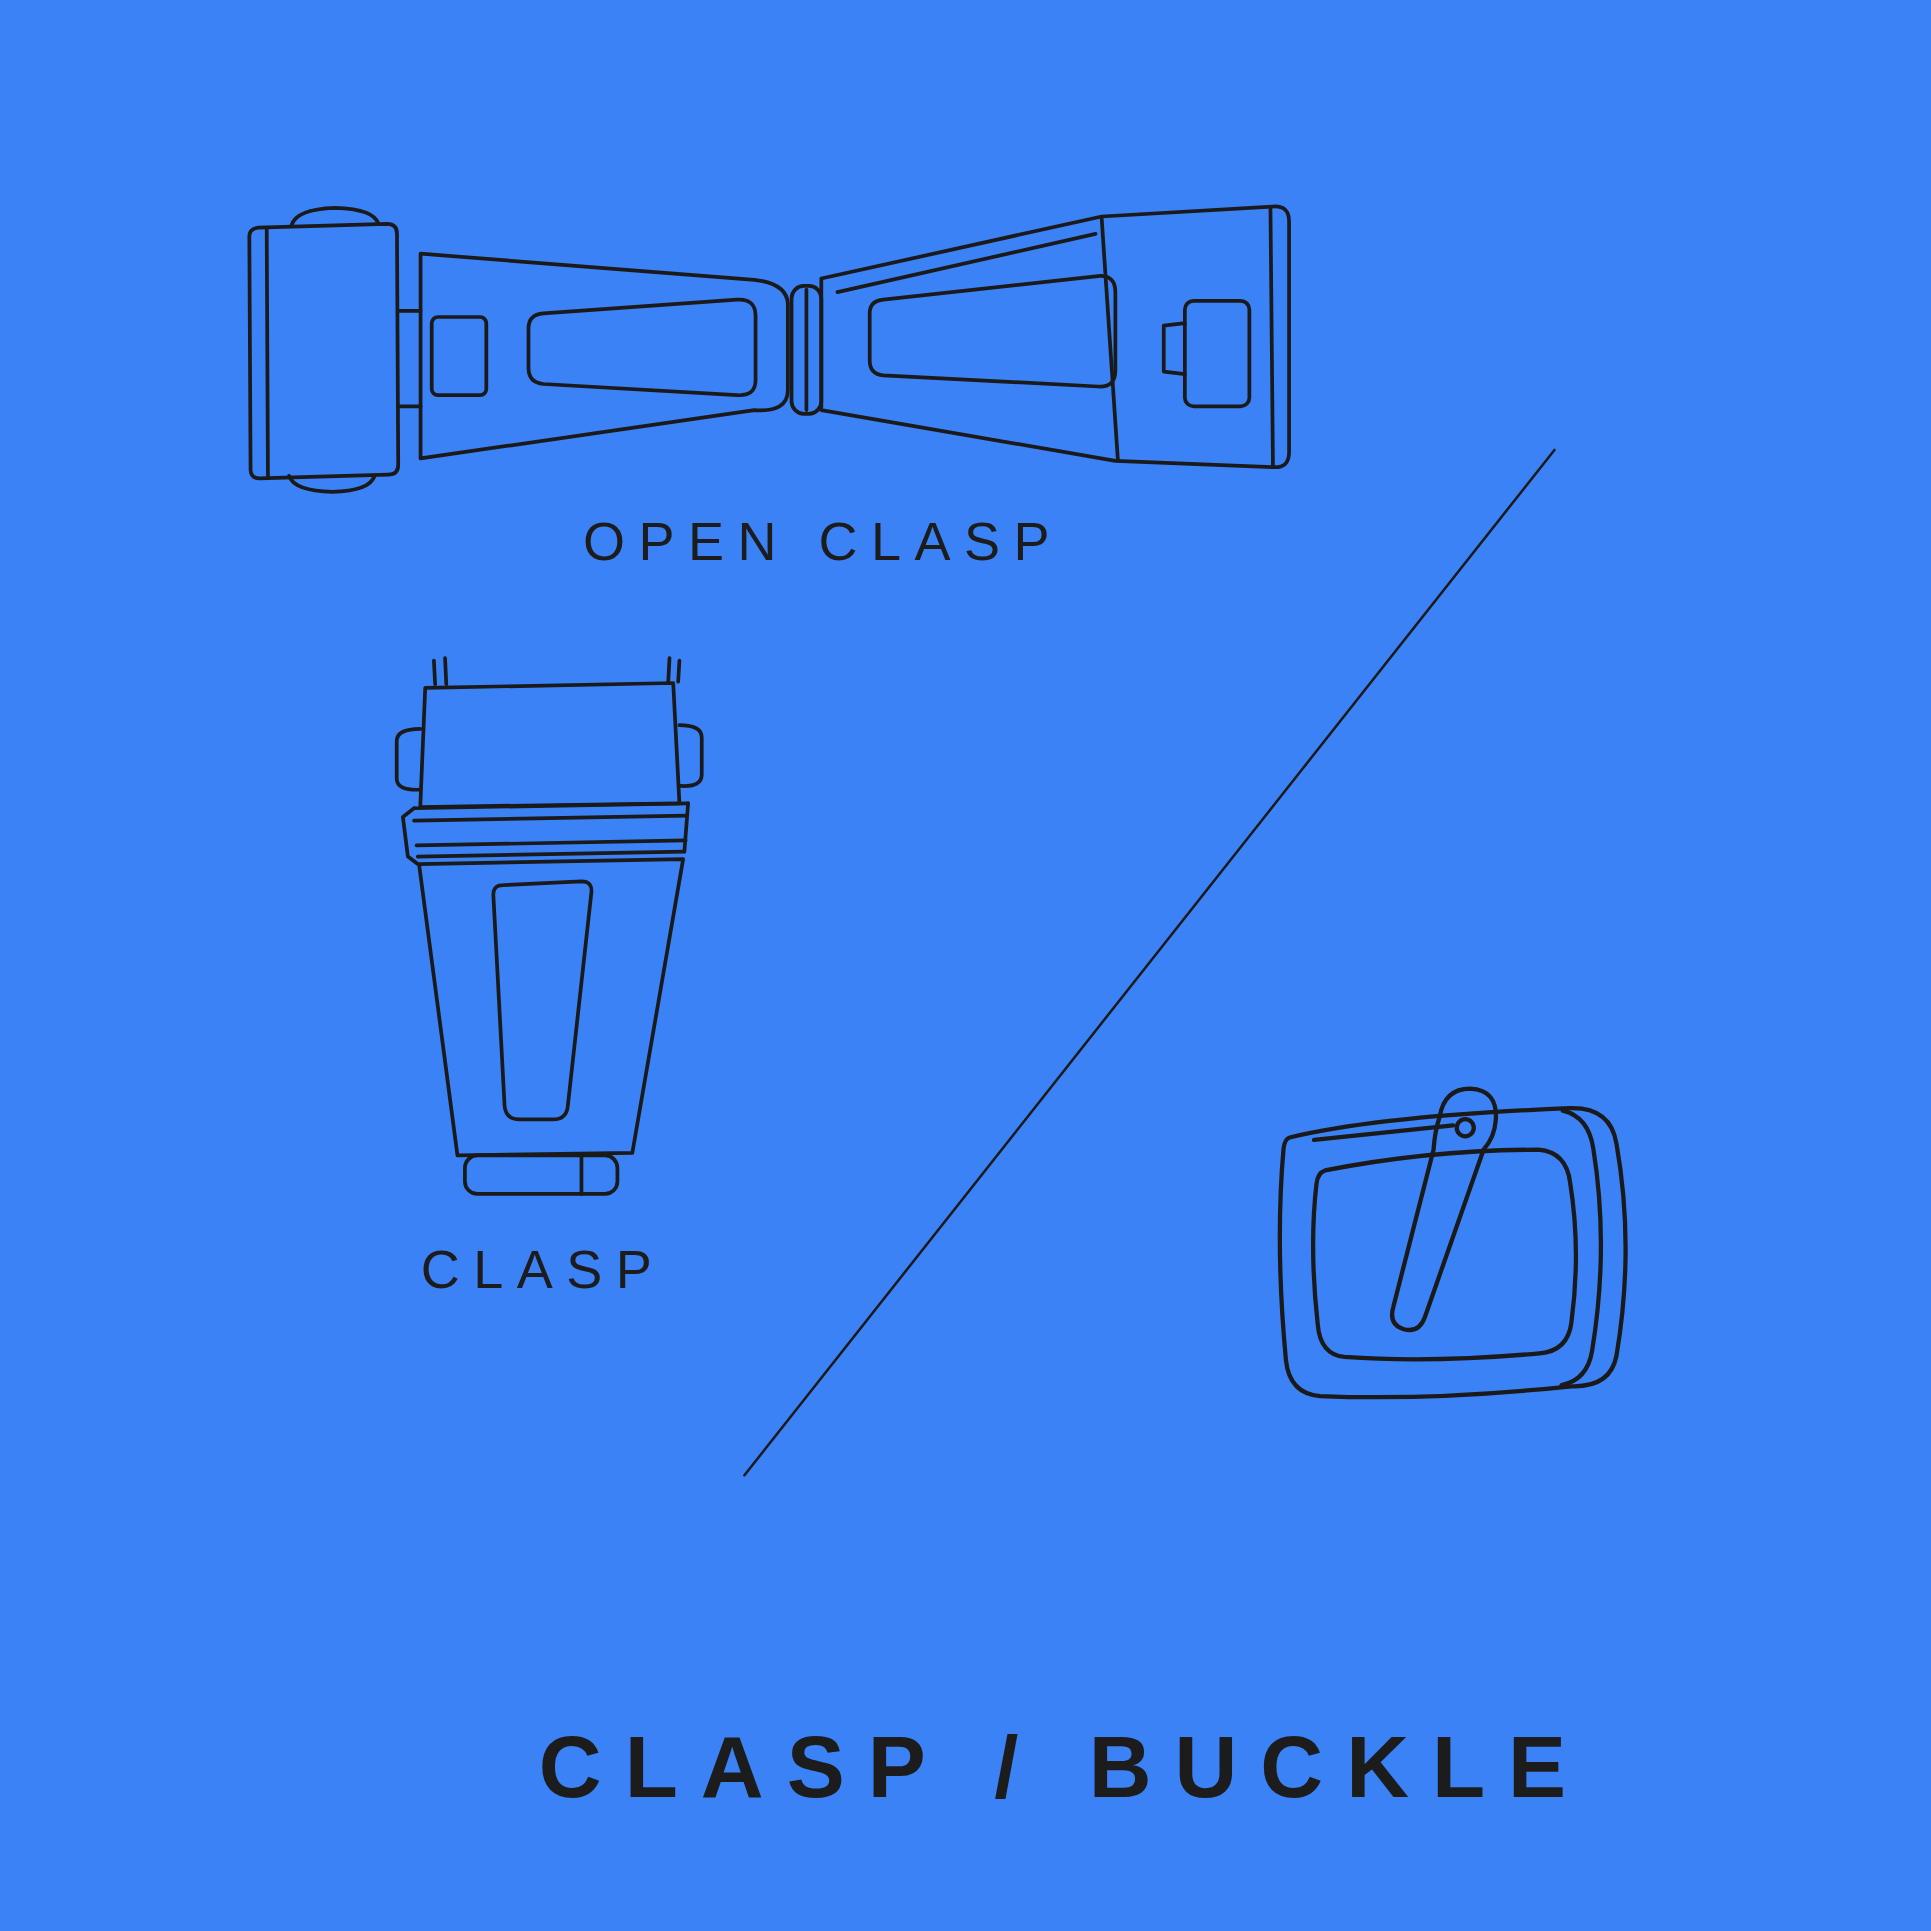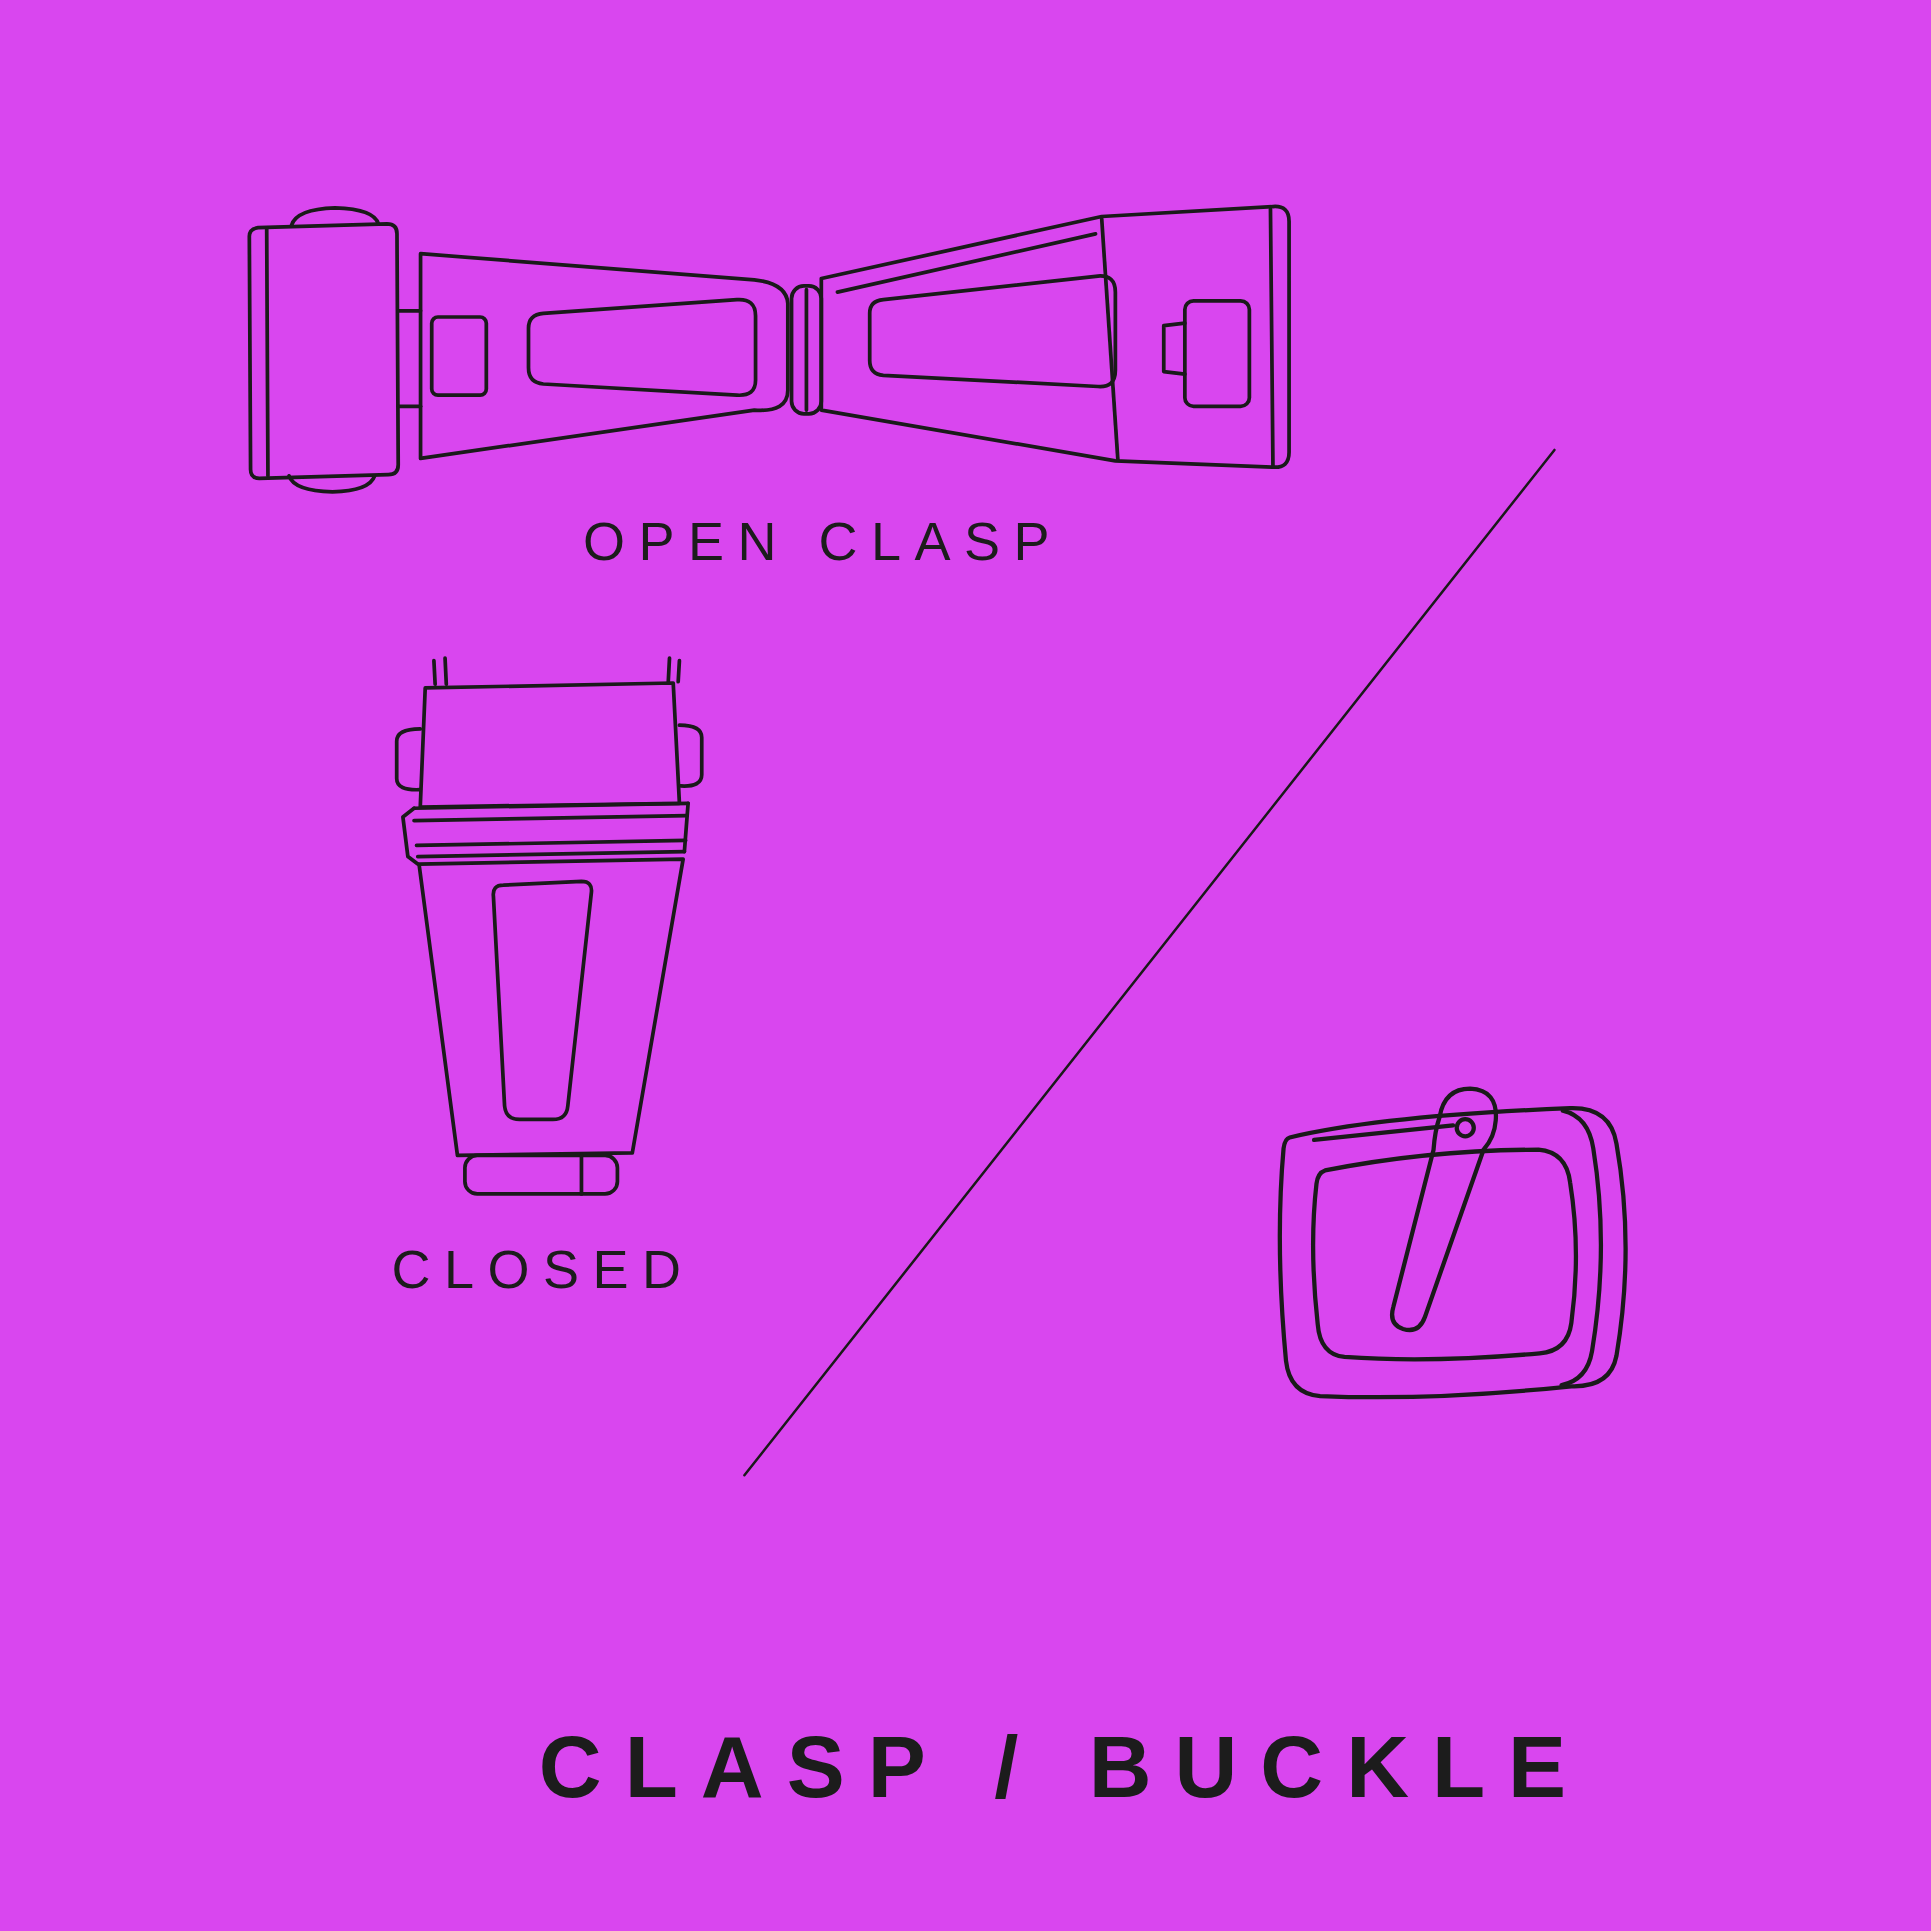--- a/index.html
+++ b/index.html
@@ -11,7 +11,7 @@
     position: relative;
     width: 1931px;
     height: 1931px;
-    background: #d946ef;
+    background: #3b82f6;
     overflow: hidden;
     font-family: "Liberation Sans", sans-serif;
     color: #1c1c1c;

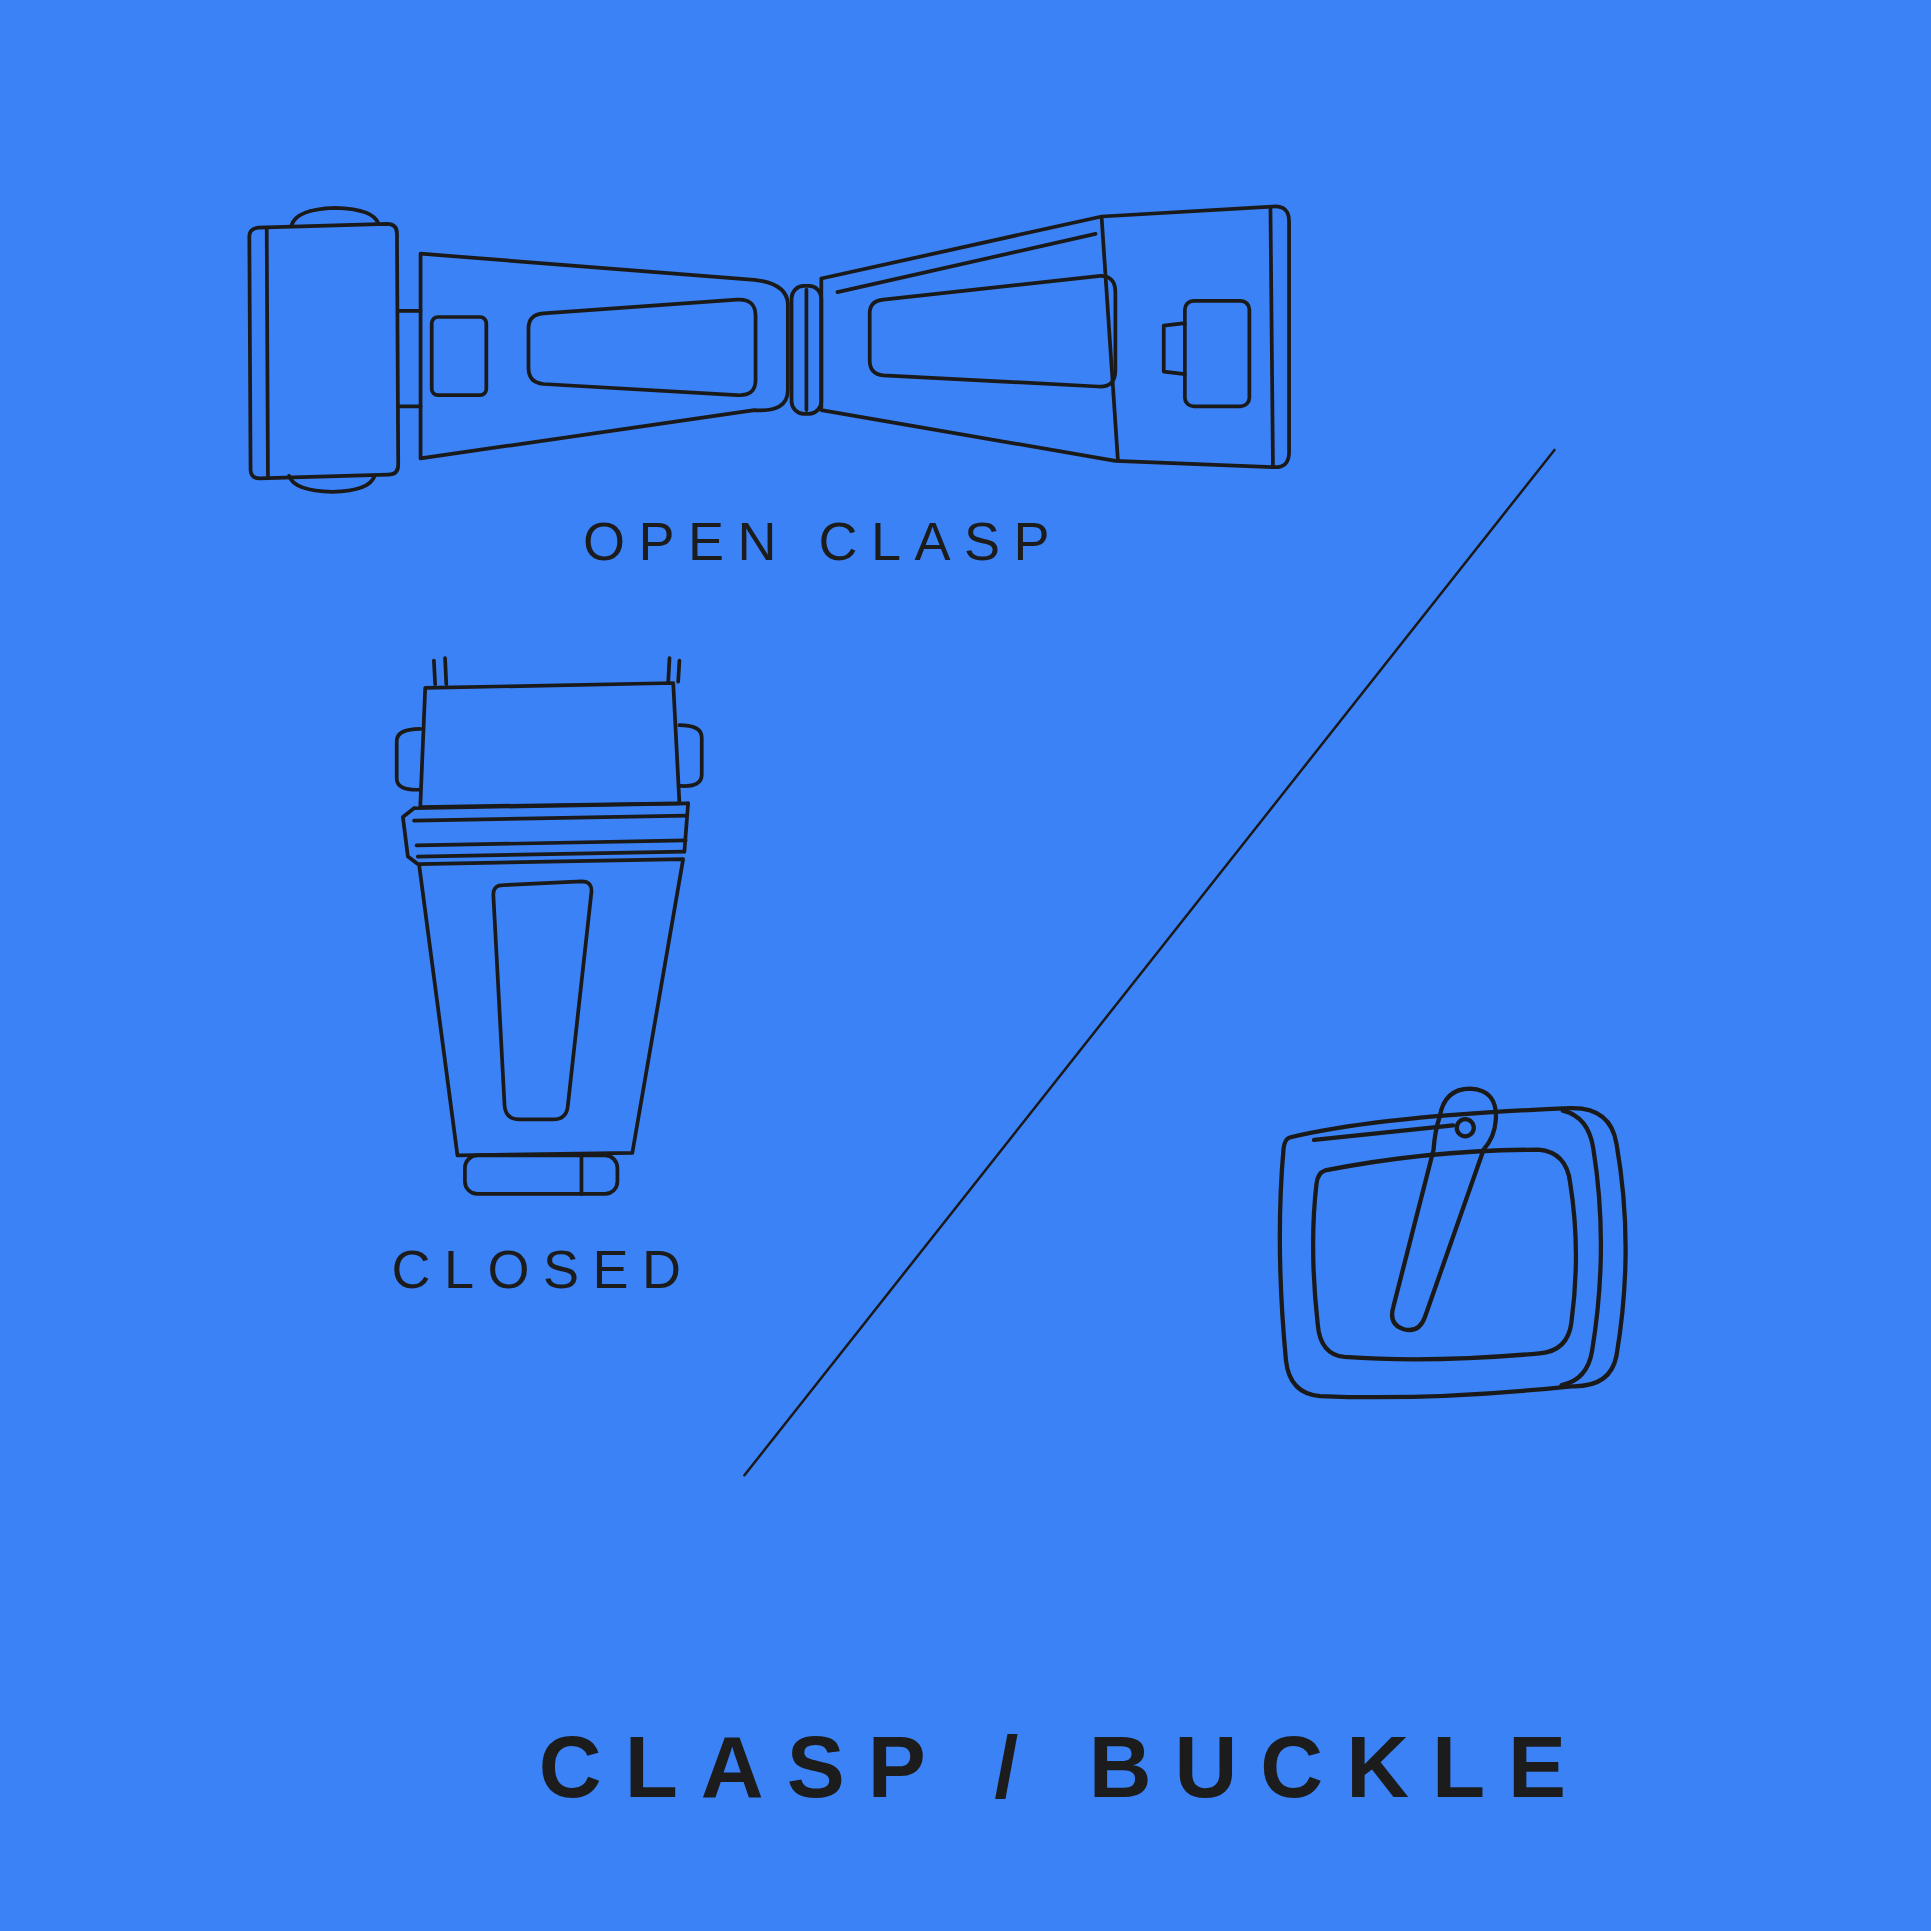--- a/index.html
+++ b/index.html
@@ -122,7 +122,7 @@
       <path d="M164,406 L164,437"></path>
     </g>
   </svg>
-  <div class="label closed-label">CLOSED</div>
+  <div class="label closed-label">CLASP</div>
 
   <svg class="divider-svg" aria-hidden="true" viewBox="0 0 2000 2000" width="1931" height="1931">
     <line x1="1610" y1="466" x2="771" y2="1528"></line>

